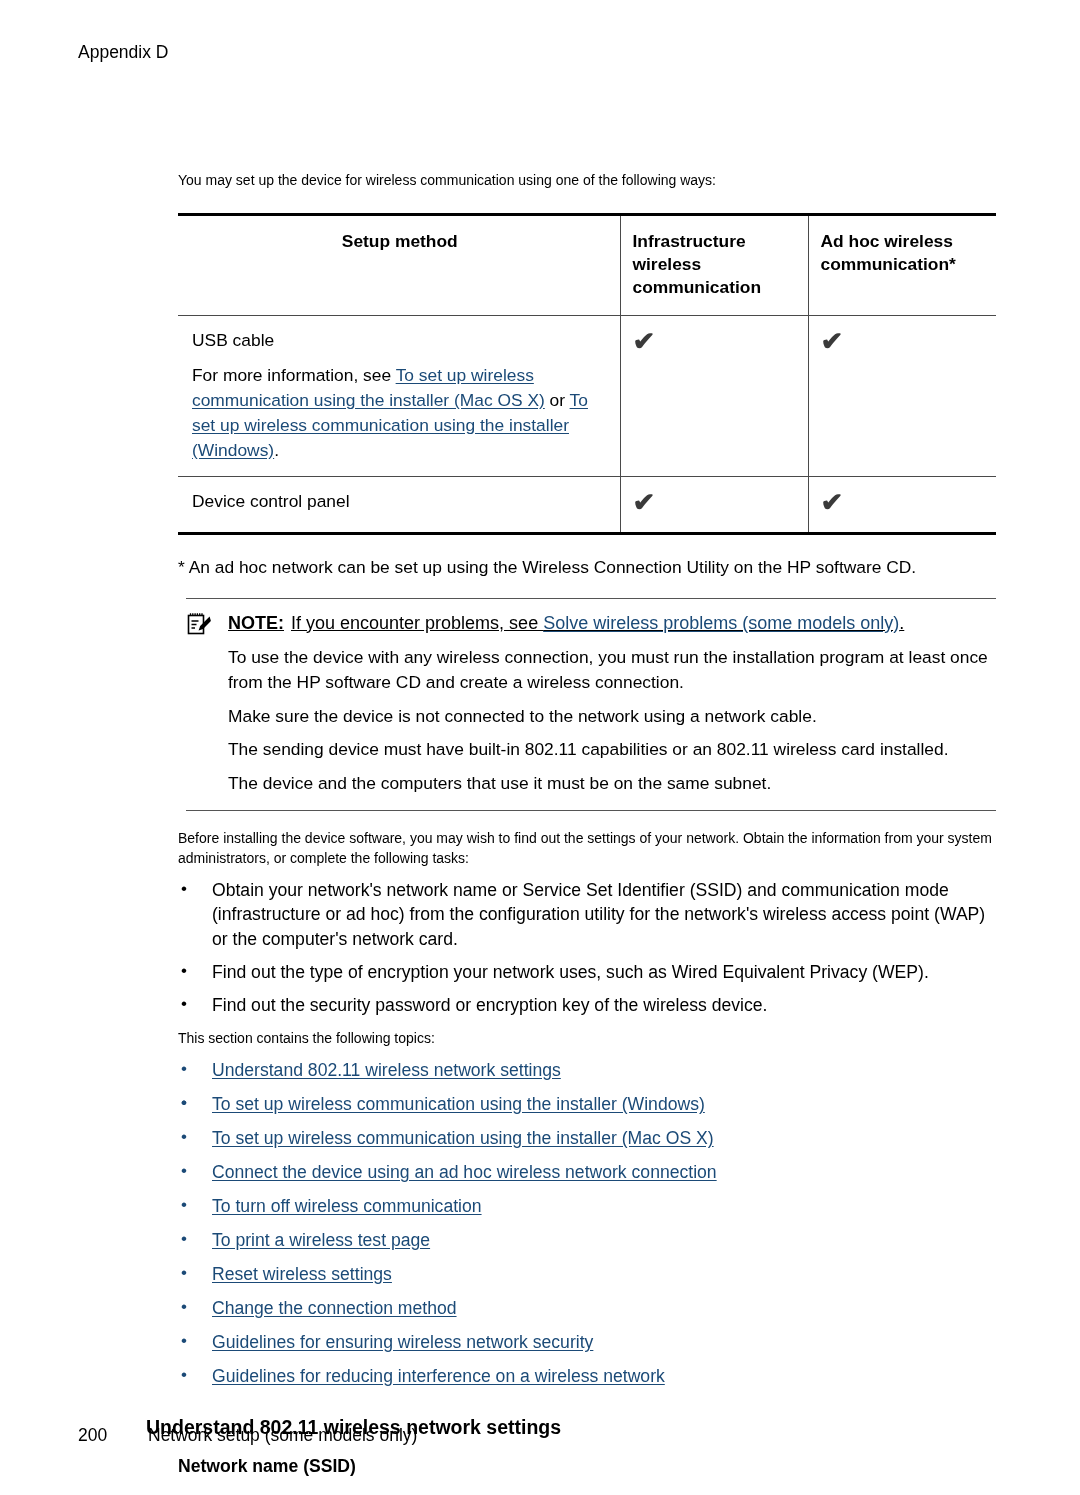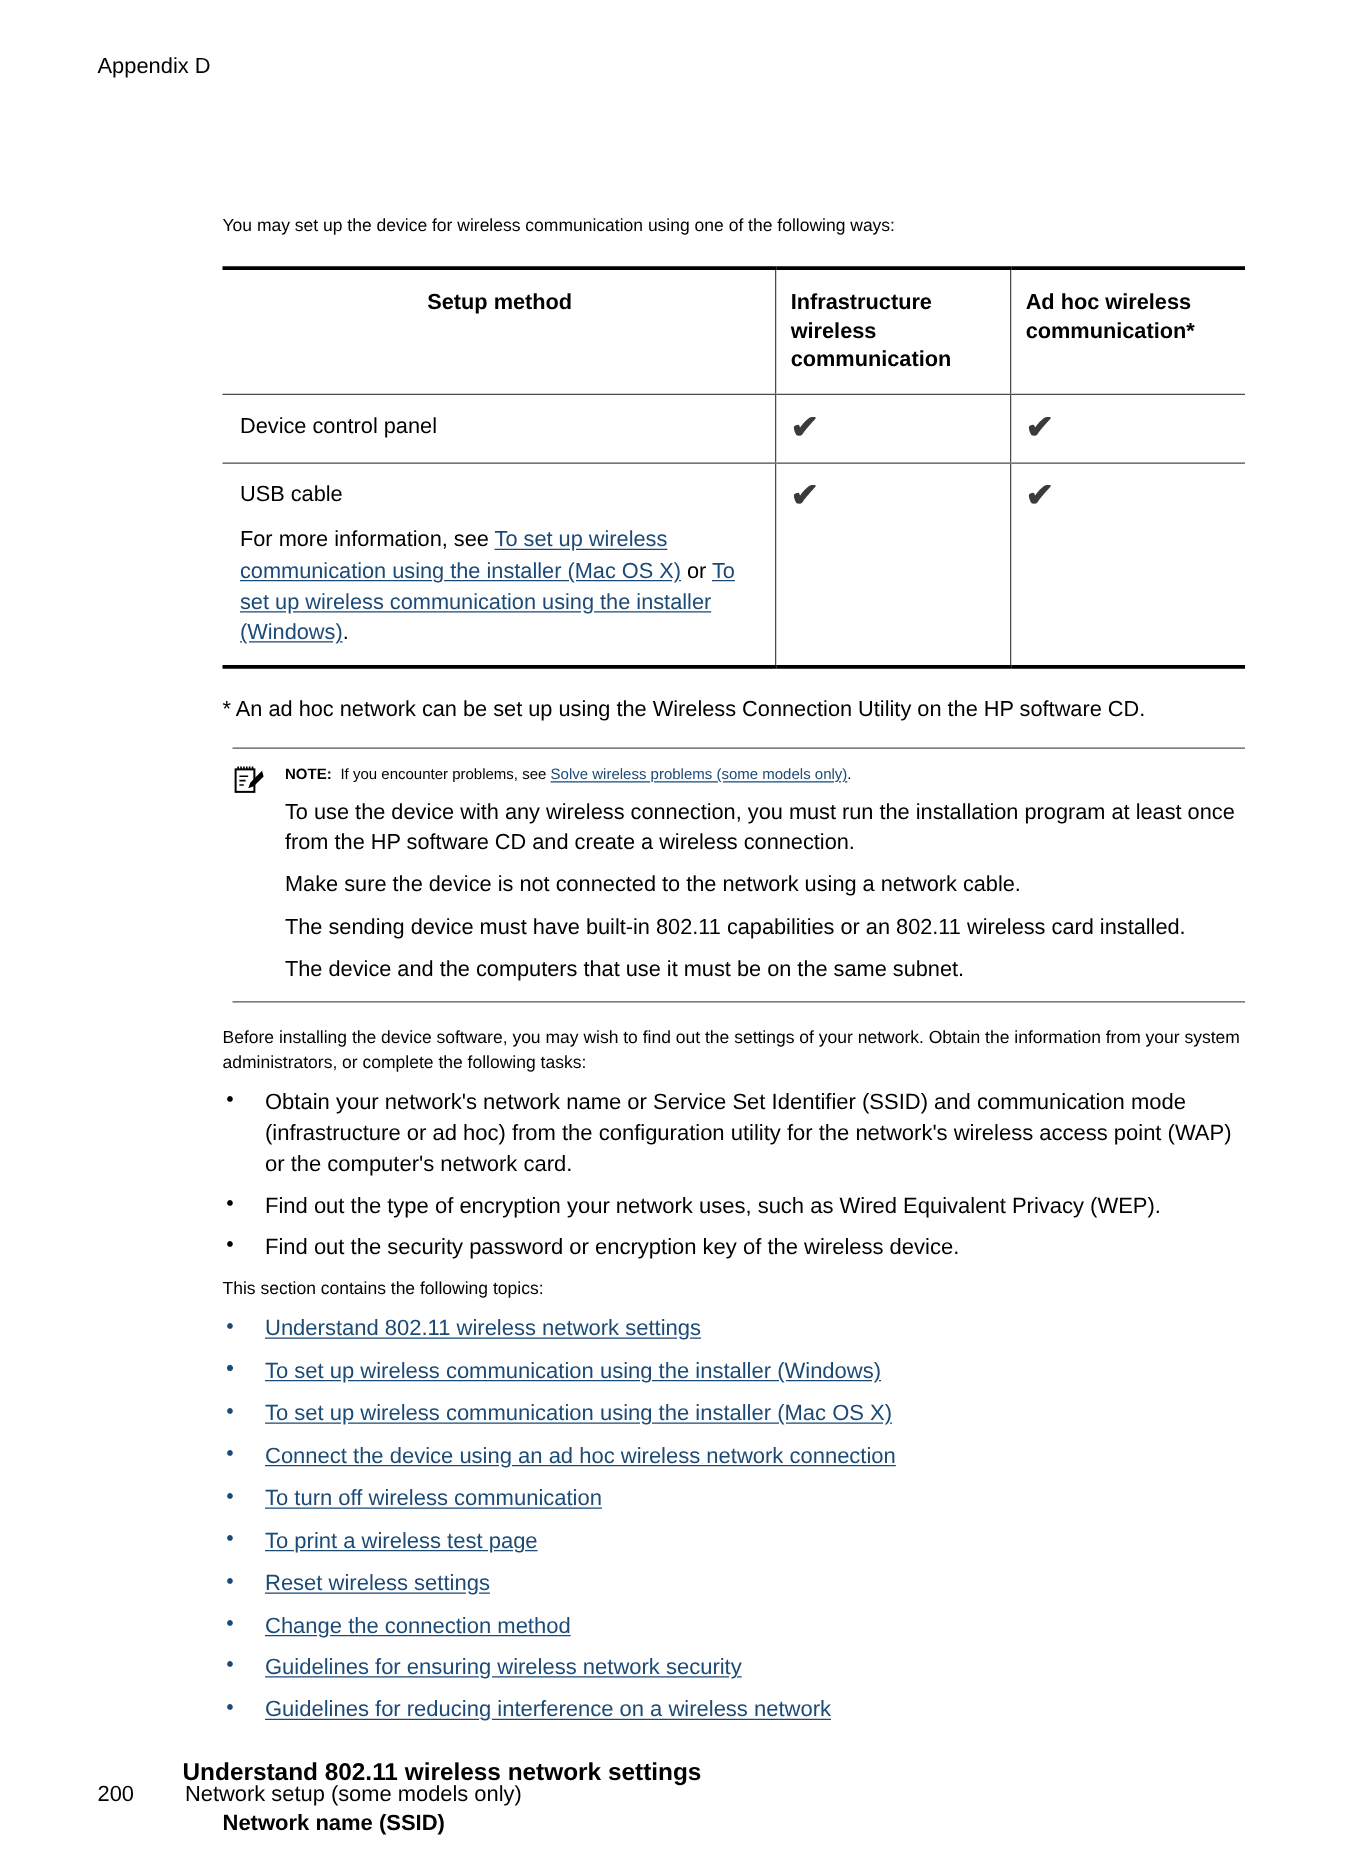--- a/index.html
+++ b/index.html
@@ -249,15 +249,15 @@
       </thead>
       <tbody>
         <tr>
-          <td>Device control panel</td>
+          <td>
+            <div>USB cable</div>
+            <div class="cell-sub"><span>For more information, see </span><a class="lnk" href="#">To set up wireless communication using the installer (Mac OS X)</a><span> or </span><a class="lnk" href="#">To set up wireless communication using the installer (Windows)</a><span>.</span></div>
+          </td>
           <td><span class="check">✔</span></td>
           <td><span class="check">✔</span></td>
         </tr>
         <tr>
-          <td>
-            <div>USB cable</div>
-            <div class="cell-sub"><span>For more information, see </span><a class="lnk" href="#">To set up wireless communication using the installer (Mac OS X)</a><span> or </span><a class="lnk" href="#">To set up wireless communication using the installer (Windows)</a><span>.</span></div>
-          </td>
+          <td>Device control panel</td>
           <td><span class="check">✔</span></td>
           <td><span class="check">✔</span></td>
         </tr>

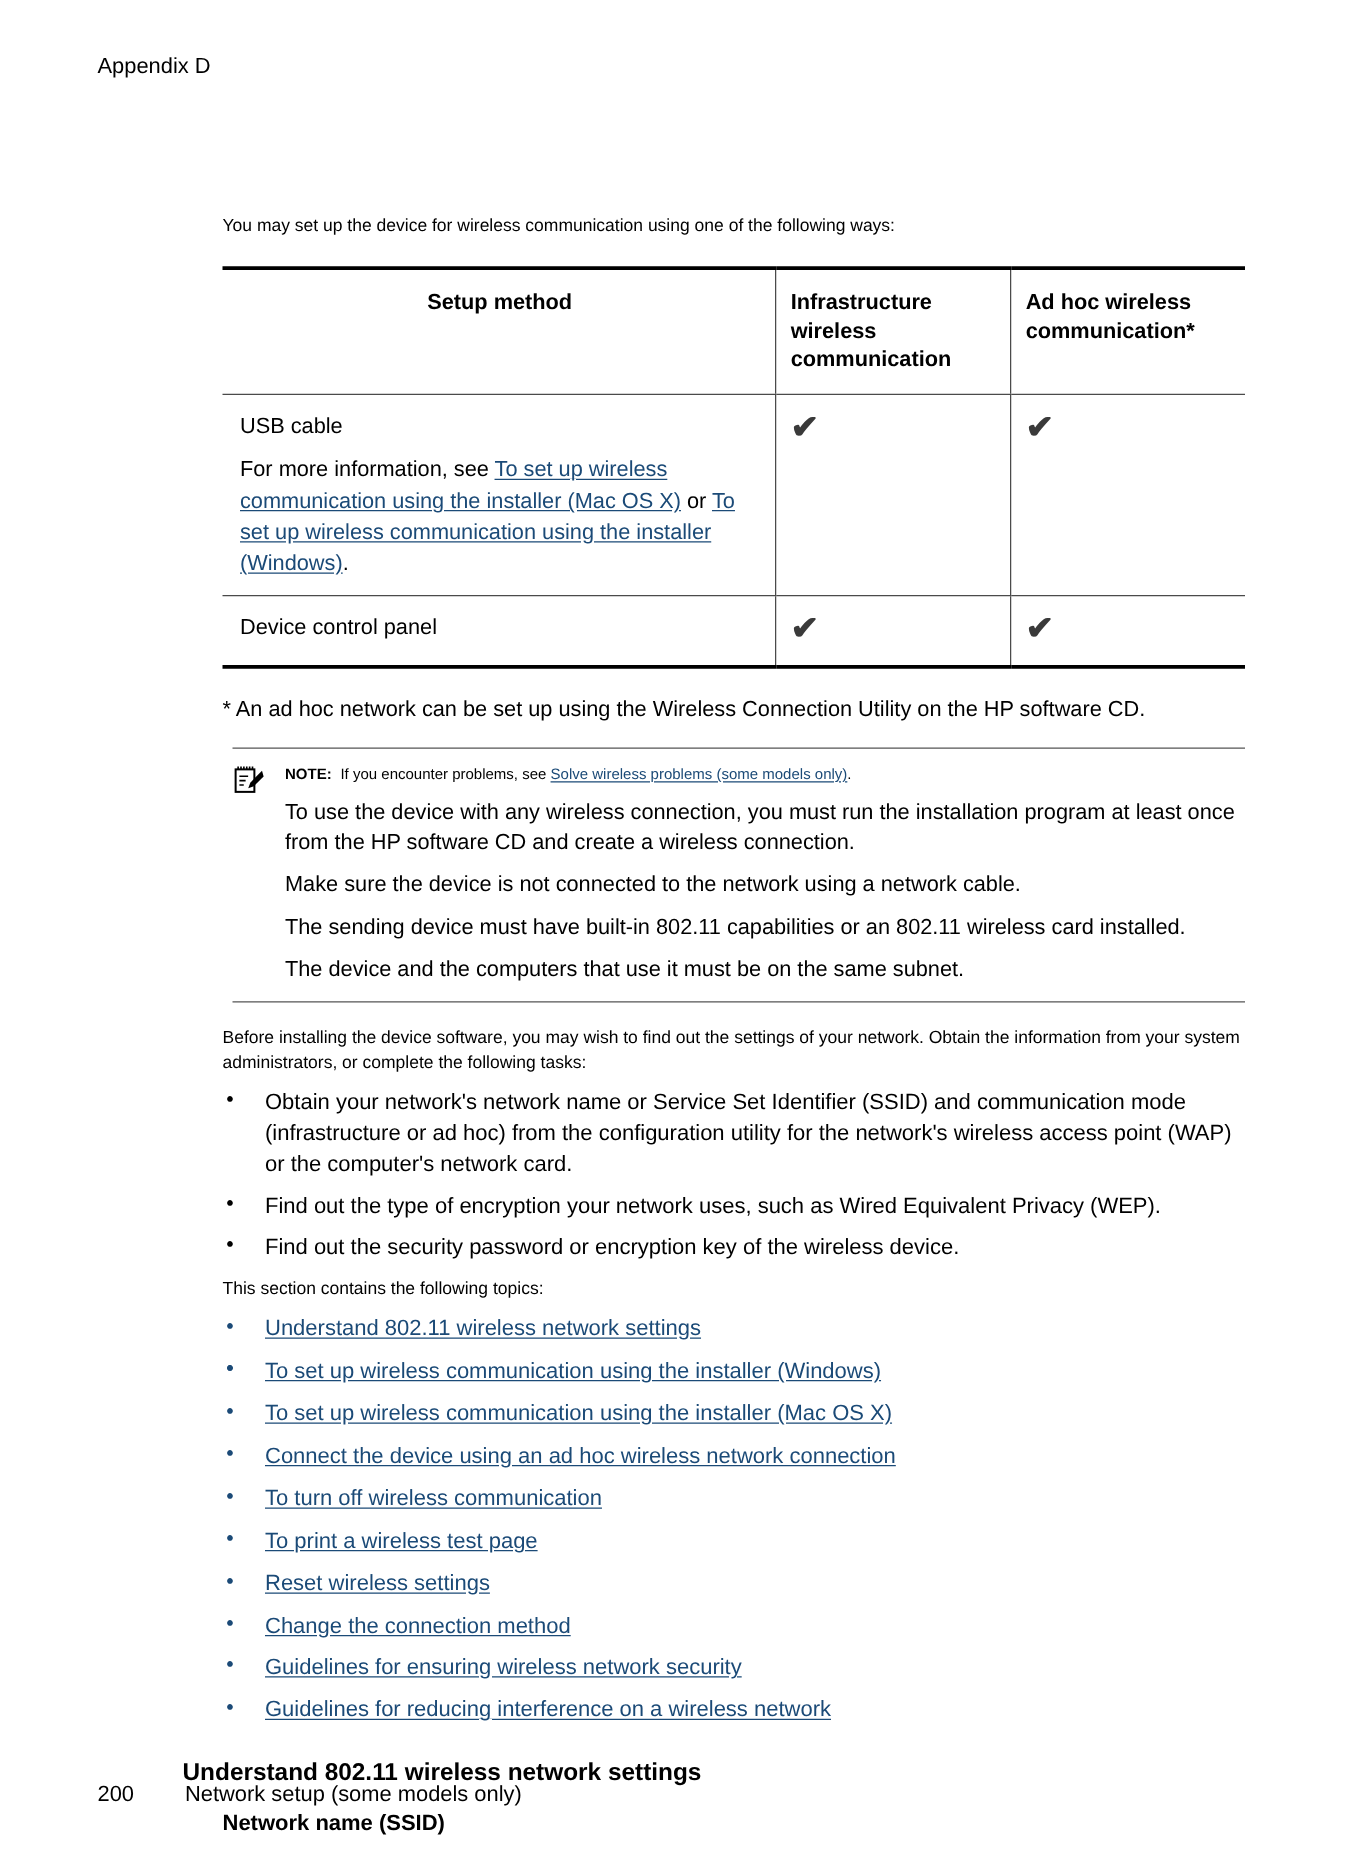--- a/index.html
+++ b/index.html
@@ -138,8 +138,9 @@
   .note-first-line {
     position: relative;
     padding-left: 42px;
-    font-size: 12px;
-    line-height: 1.42;
+    font-size: 18px;
+    line-height: 1.42;
+    text-decoration: underline;
   }
   .note-icon {
     position: absolute;

